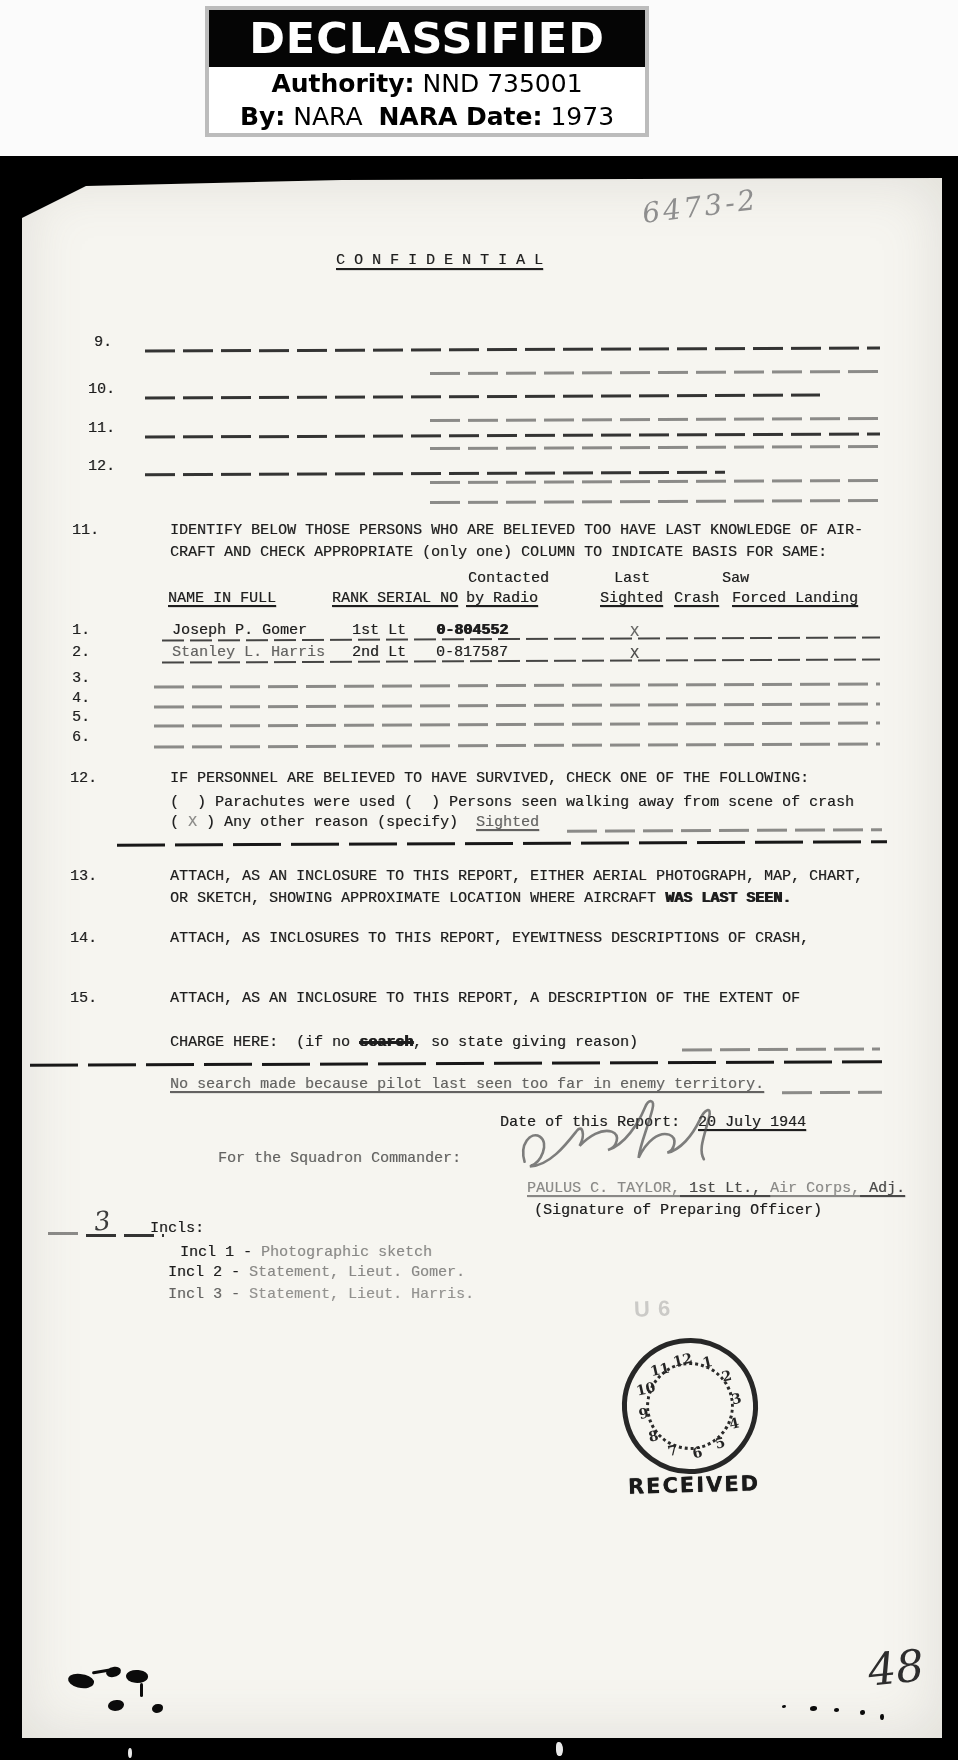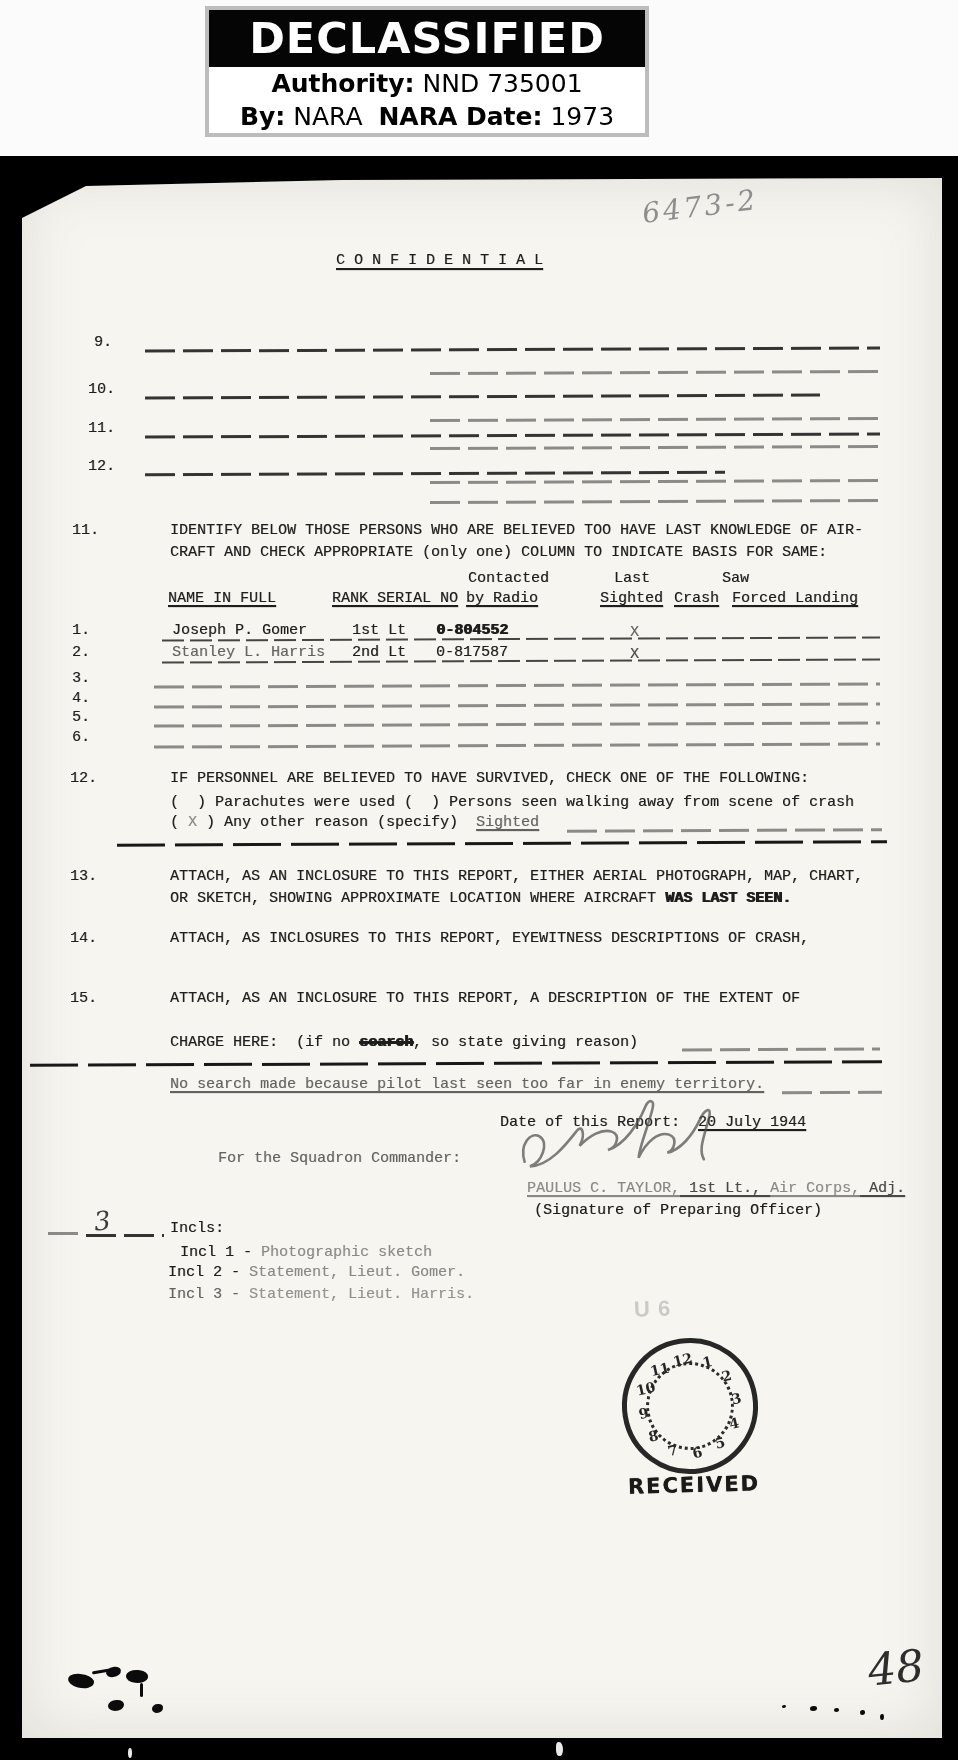--- a/index.html
+++ b/index.html
@@ -154,7 +154,7 @@
   <div class="hand" style="left:72px;top:1028px;font-size:26px;color:#3c3c3c;transform:rotate(-6deg);">3</div>
   <div class="dash" style="left:64px;top:1056px;width:30px;"></div>
   <div class="dash" style="left:102px;top:1056px;width:40px;"></div>
-  <div class="tw b" style="left:148px;top:1042px;">Incls:</div>
+  <div class="tw b" style="left:128px;top:1042px;">Incls:</div>
   <div class="tw" style="left:158px;top:1066px;"><span class="b">Incl 1 - </span><span class="f5">Photographic sketch</span></div>
   <div class="tw" style="left:146px;top:1086px;"><span class="b">Incl 2 - </span><span class="f5">Statement, Lieut. Gomer.</span></div>
   <div class="tw f7" style="left:146px;top:1108px;"><span>Incl 3 - </span><span class="f7">Statement, Lieut. Harris.</span></div>

